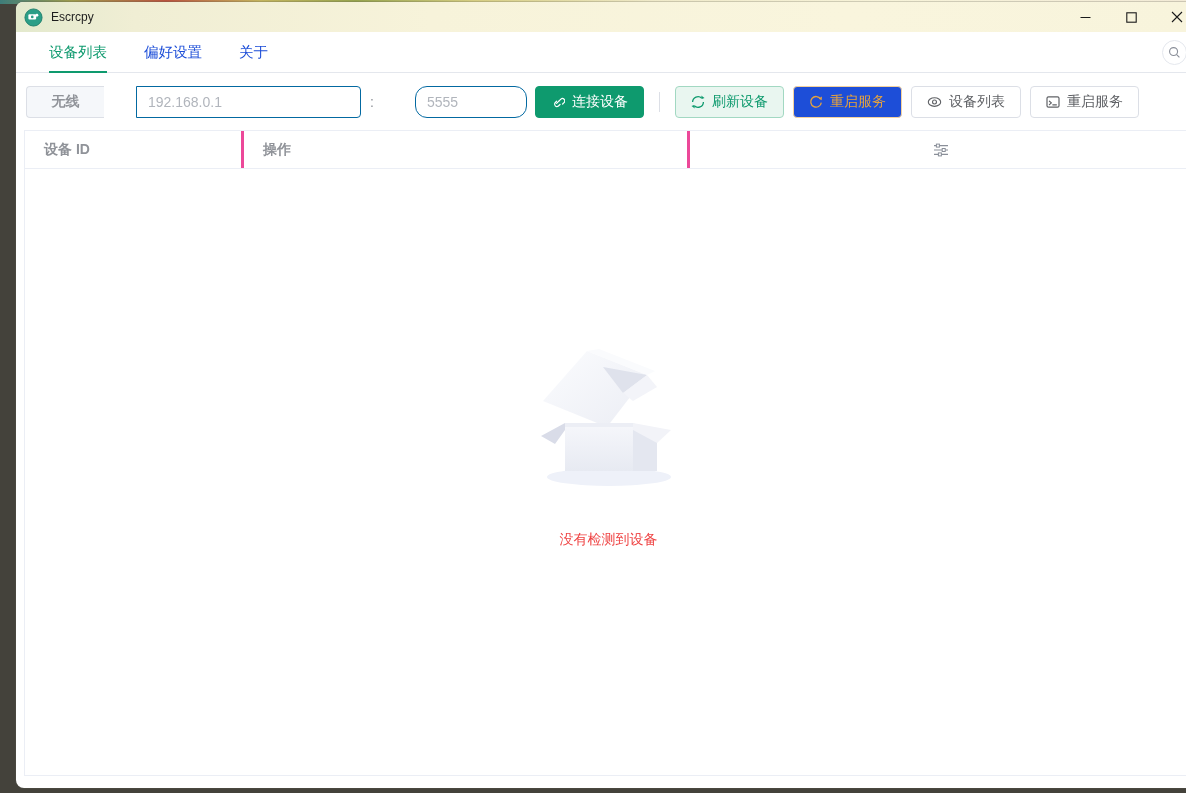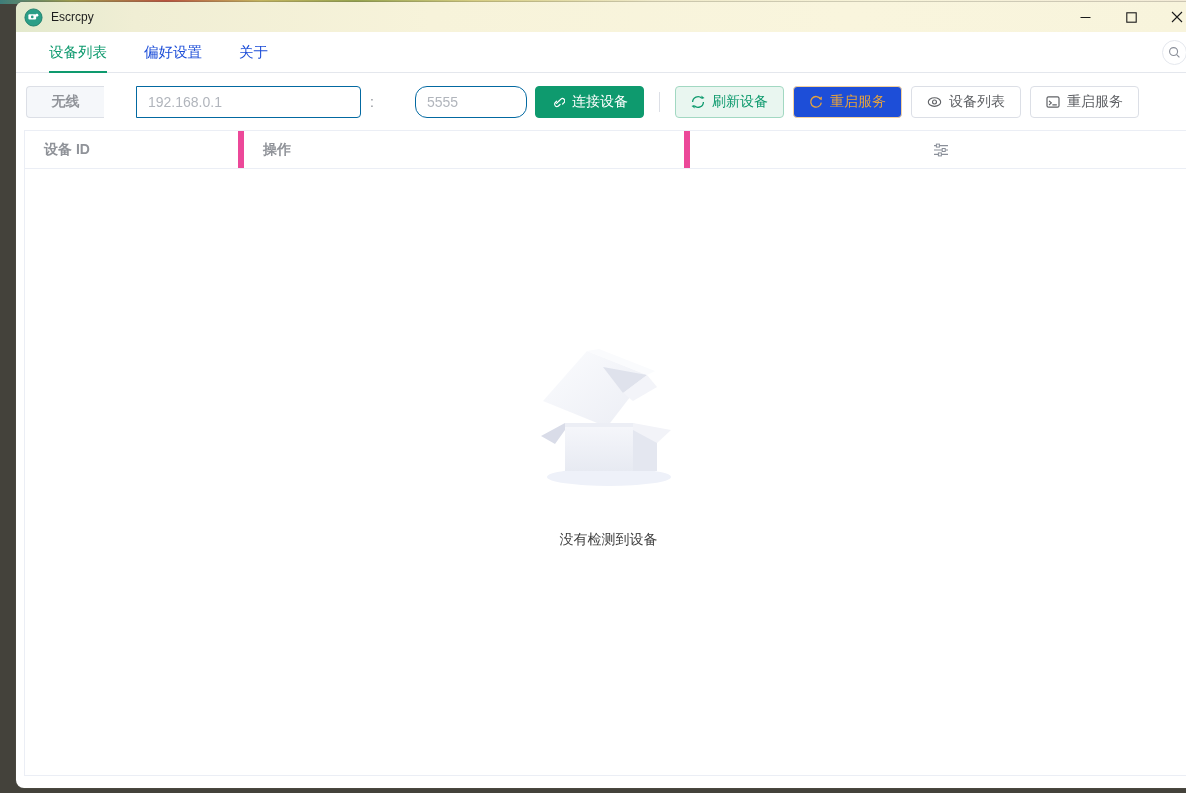--- a/index.html
+++ b/index.html
@@ -81,7 +81,7 @@
   .thead{ display:flex; height:38px; border-bottom:1px solid #ebeef5; }
   .th{
     display:flex; align-items:center; padding:0 12px 0 19px;
-    font-size:14px; color:#909399; font-weight:600; border-right:6px solid #ec4899;
+    font-size:14px; color:#909399; font-weight:600; border-right:3px solid #ec4899;
   }
   .th-id{ width:219px; }
   .th-name{ width:447px; }

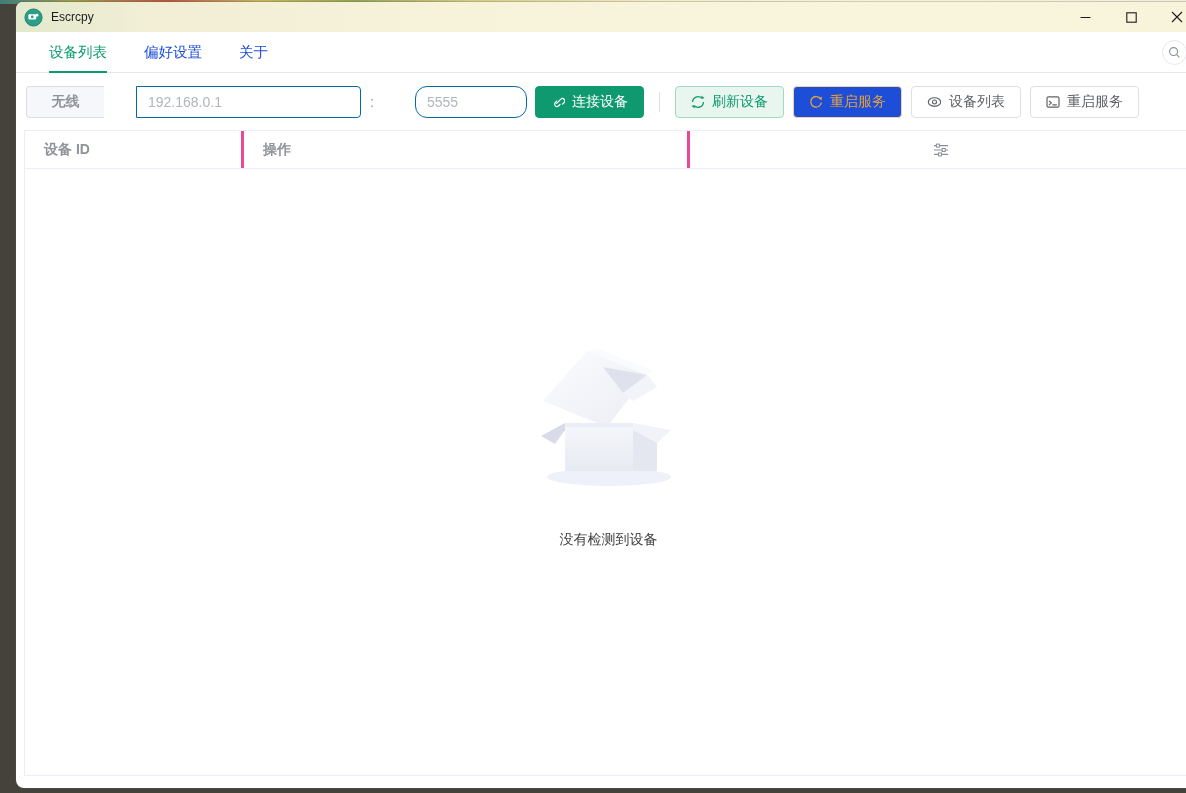--- a/index.html
+++ b/index.html
@@ -93,7 +93,7 @@
   }
   .empty-wrap{ display:flex; flex-direction:column; align-items:center; transform:translateY(-28px); }
   .empty-img{ width:160px; height:150px; }
-  .empty-text{ margin-top:42px; font-size:14px; color:#404040; }
+  .empty-text{ margin-top:42px; font-size:14px; color:#ef4444; }
 </style>
 </head>
 <body>

